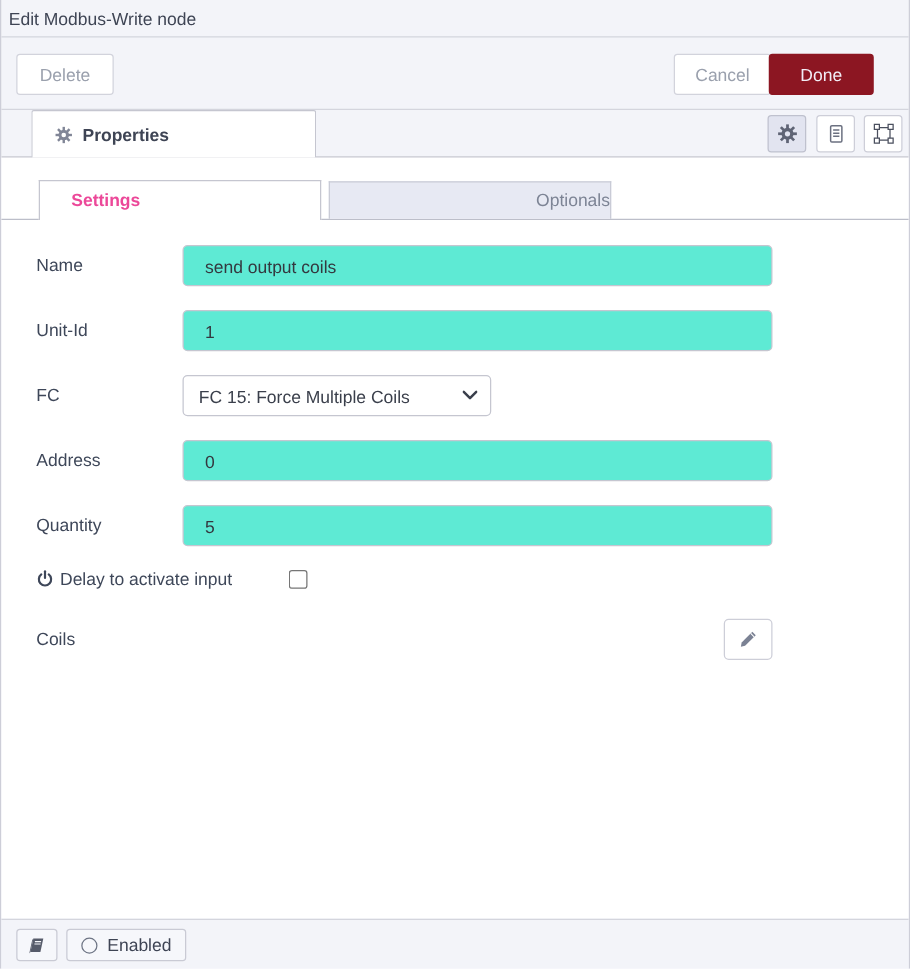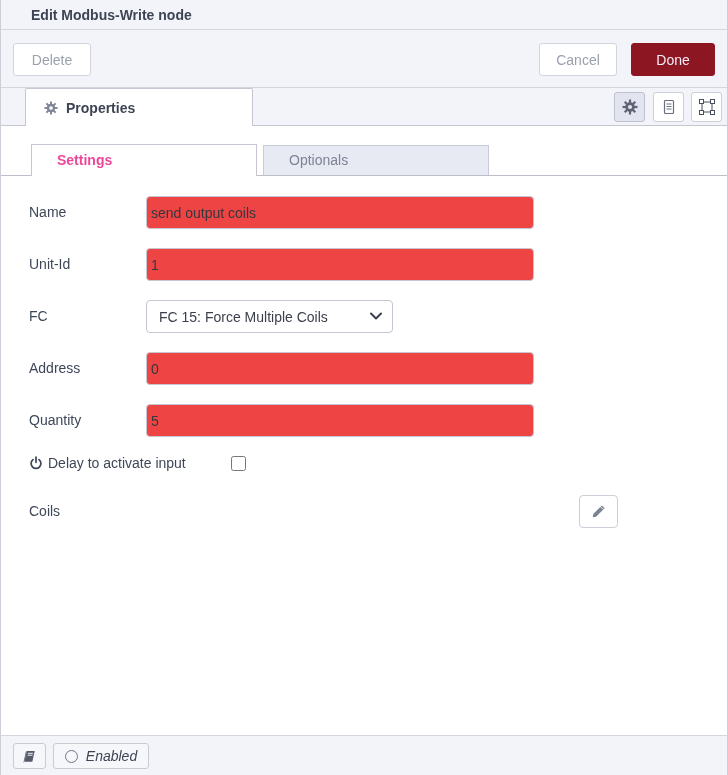--- a/index.html
+++ b/index.html
@@ -16,8 +16,8 @@
     border-bottom:1px solid #d4d5dd;
   }
   .title-bar h1 {
-    font-size:14px; font-weight:bold; color:#3e4454;
-    line-height:30px; padding-left:30px;
+    font-size:14px; font-weight:normal; color:#3e4454;
+    line-height:30px; padding-left:6px;
   }
   
   .button-row {

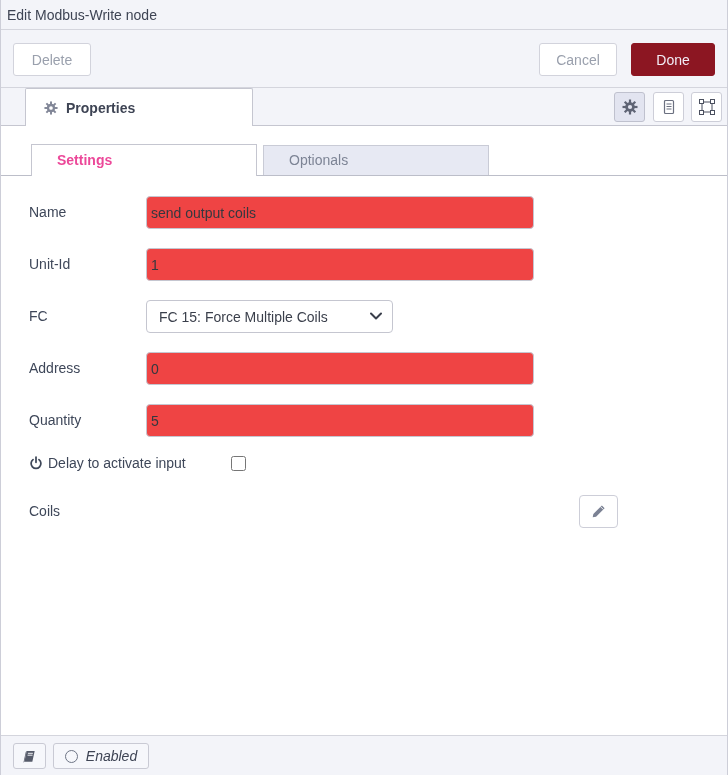--- a/index.html
+++ b/index.html
@@ -33,7 +33,7 @@
   .btn-delete { left:12px; width:78px; }
   .btn-cancel { right:110px; width:78px; }
   .btn-done {
-    right:12px; width:84px;
+    right:28px; width:84px;
     background:#8C1622; border-color:#8C1622; color:#f2edf6;
   }
   

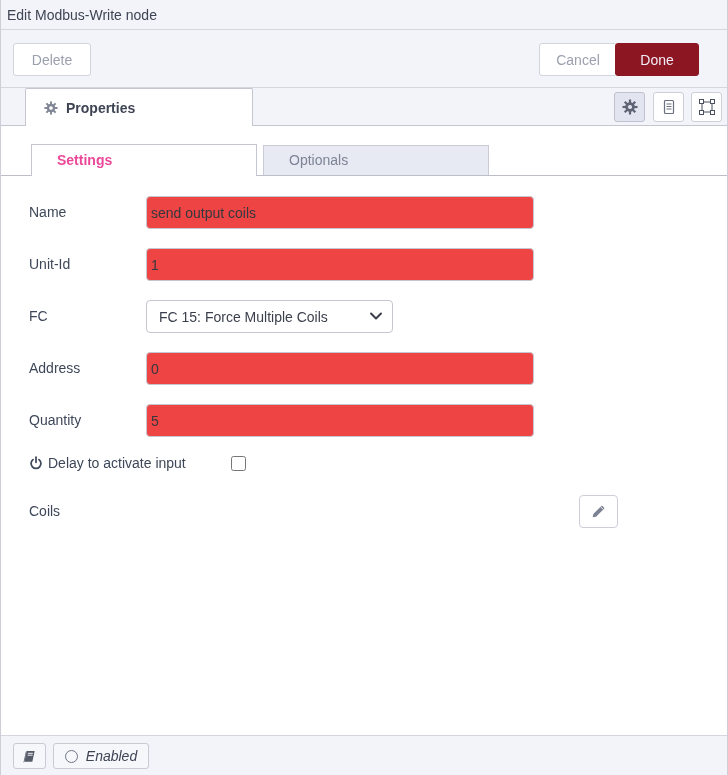--- a/index.html
+++ b/index.html
@@ -72,7 +72,7 @@
     position:absolute; left:262px; top:19px; width:226px; height:30px;
     background:#e7e9f3; border:1px solid #c9cbd6; border-bottom:none;
     font-size:14px; color:#7d8495;
-    line-height:29px; padding-left:25px; cursor:pointer;
+    line-height:29px; padding-left:25px; cursor:pointer;text-align:right;
   }
   
   .field-label {

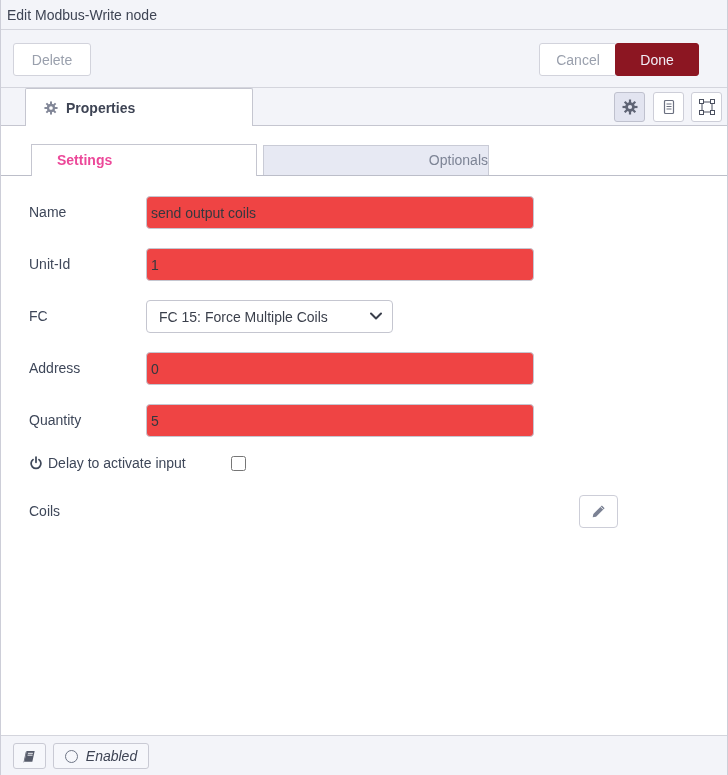--- a/index.html
+++ b/index.html
@@ -79,10 +79,10 @@
     position:absolute; left:28px; font-size:14px; color:#3e4759; line-height:33px;text-align:right;
   }
   .text-input {
-    position:absolute; left:145px; width:388px; height:33px;
-    border:1px solid #c5c6d0; border-radius:4px; background:#ef4444;
+    position:absolute; left:145px; width:472px; height:33px;
+    border:1px solid #c5c6d0; border-radius:4px; background:#5eead4;
     font-family:"Liberation Sans", sans-serif; font-size:14px; color:#34383f;
-    padding:0 4px; outline:none;
+    padding:0 17px; outline:none;
   }
   .select-wrap { position:absolute; left:145px; height:33px; }
   .select-wrap select {

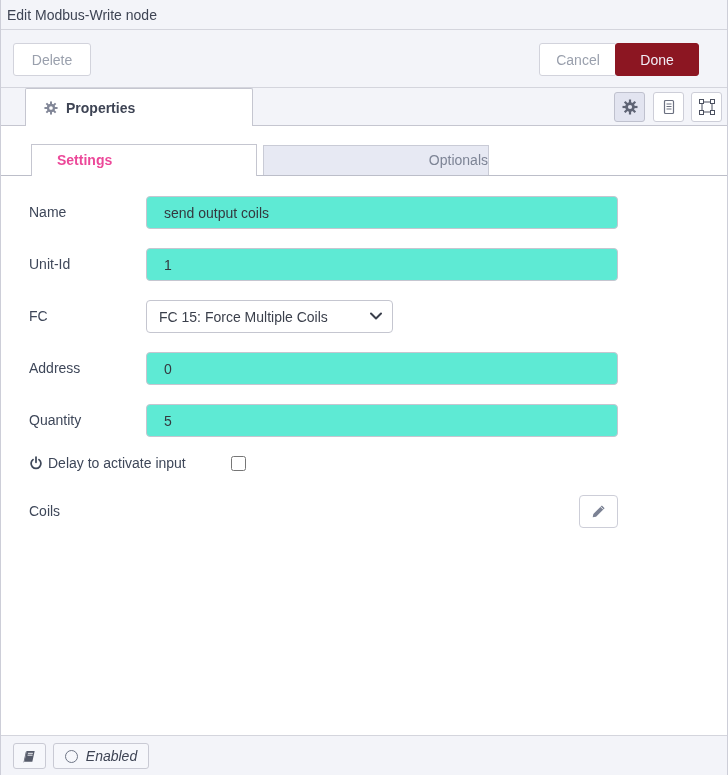--- a/index.html
+++ b/index.html
@@ -113,7 +113,7 @@
   
   .footer {
     position:absolute; bottom:0; left:0; right:0; height:40px;
-    background:#f3f4f9; border-top:1px solid #d4d5dd;font-style:italic;
+    background:#f3f4f9; border-top:1px solid #d4d5dd;
   }
   .footer-btn {
     position:absolute; top:7px; height:26px;

